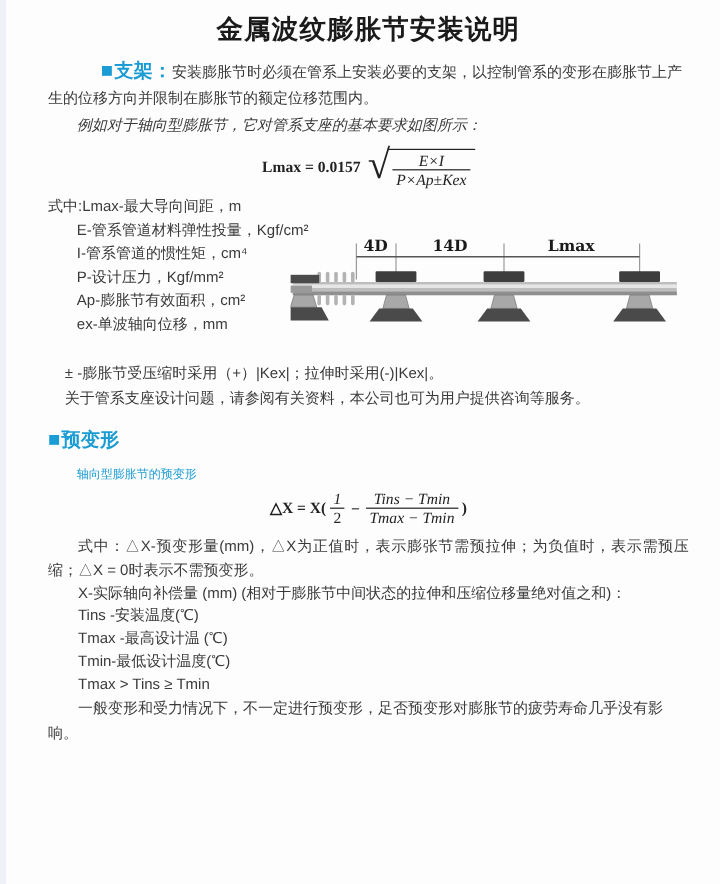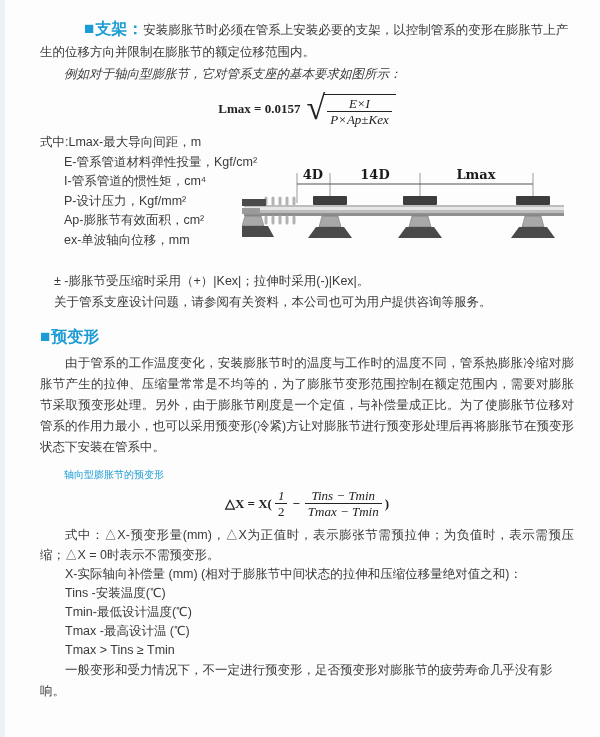--- a/index.html
+++ b/index.html
@@ -56,6 +56,7 @@
 
 <div class="page">
 
+  <h1 class="title">金属波纹膨胀节安装说明</h1>
 
   <p class="para first"><span class="inline-head"><span class="marker">■</span><span>支架：</span></span><span>安装膨胀节时必须在管系上安装必要的支架，以控制管系的变形在膨胀节上产生的位移方向并限制在膨胀节的额定位移范围内。</span></p>
 

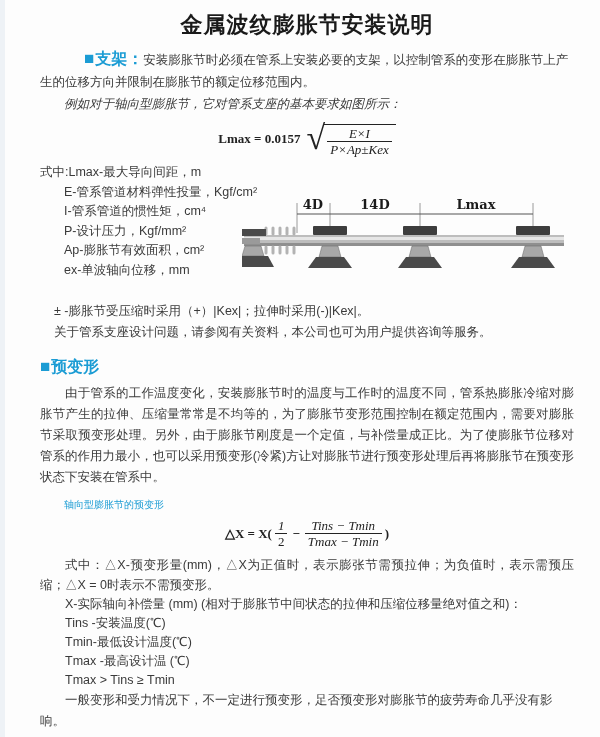--- a/index.html
+++ b/index.html
@@ -142,7 +142,6 @@
 
   <h2 class="sec-head"><span class="marker">■</span><span>预变形</span></h2>
 
-  <p class="para justify indent2">由于管系的工作温度变化，安装膨胀节时的温度与工作时的温度不同，管系热膨胀冷缩对膨胀节产生的拉伸、压缩量常常是不均等的，为了膨胀节变形范围控制在额定范围内，需要对膨胀节采取预变形处理。另外，由于膨胀节刚度是一个定值，与补偿量成正比。为了使膨胀节位移对管系的作用力最小，也可以采用预变形(冷紧)方让对膨胀节进行预变形处理后再将膨胀节在预变形状态下安装在管系中。</p>
 
   <h3 class="sub-head axial">轴向型膨胀节的预变形</h3>
 

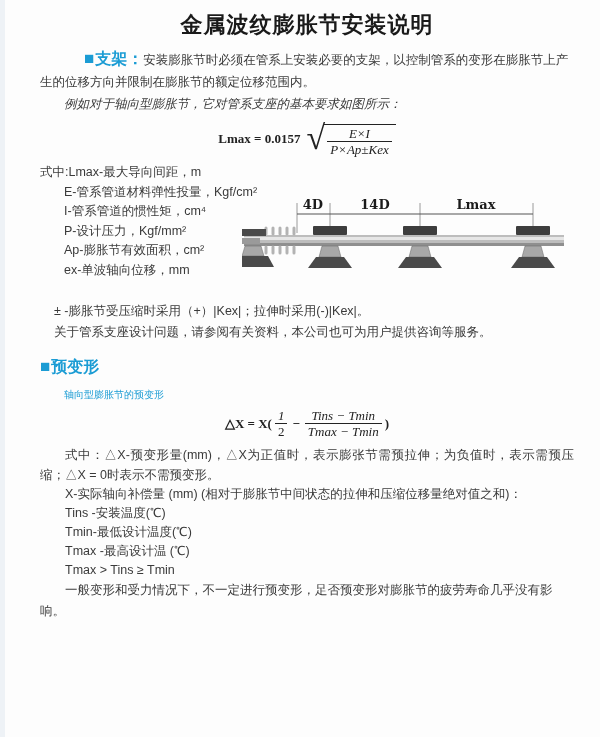--- a/index.html
+++ b/index.html
@@ -160,8 +160,8 @@
   <div>
     <div class="list-line">X-实际轴向补偿量 (mm) (相对于膨胀节中间状态的拉伸和压缩位移量绝对值之和)：</div>
     <div class="list-line">Tins -安装温度(℃)</div>
+    <div class="list-line">Tmax -最高设计温 (℃)</div>
     <div class="list-line">Tmin-最低设计温度(℃)</div>
-    <div class="list-line">Tmax -最高设计温 (℃)</div>
     <div class="list-line">Tmax &gt; Tins ≥ Tmin</div>
   </div>
 

